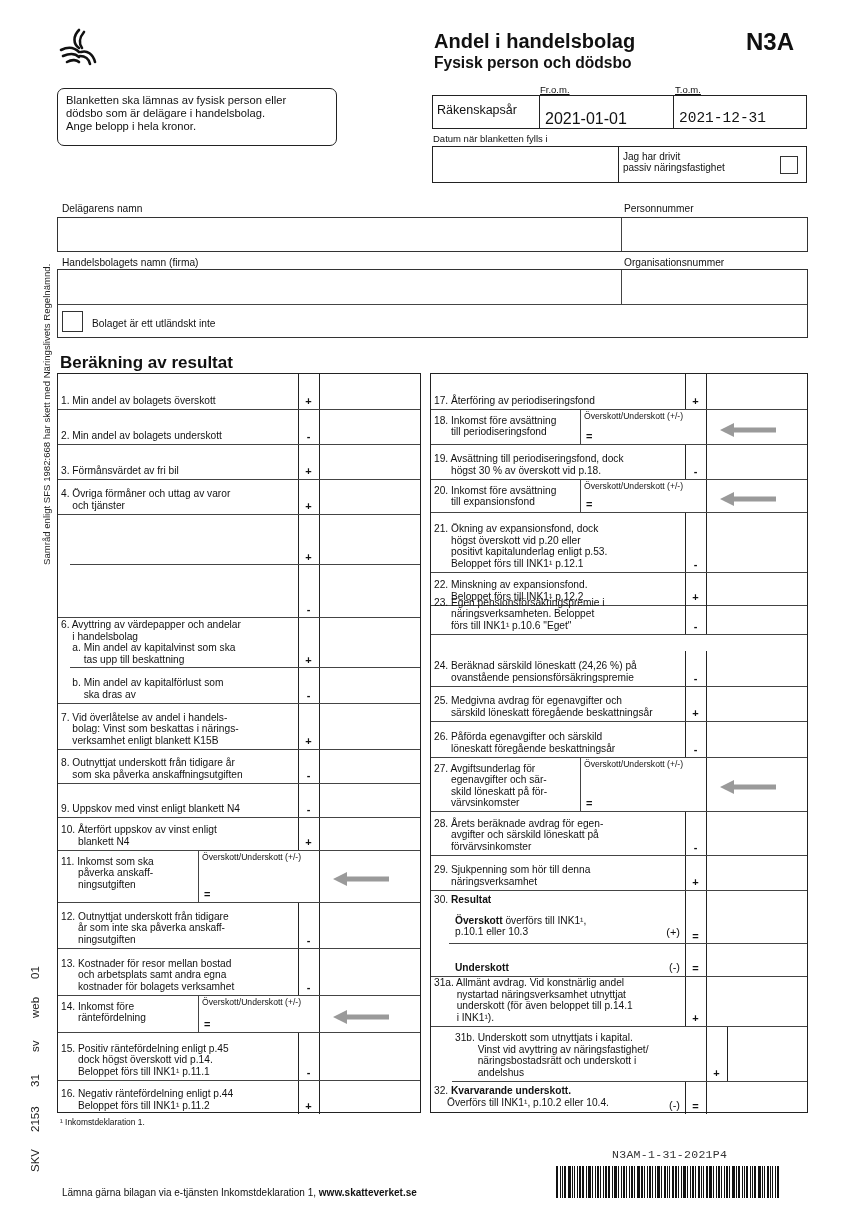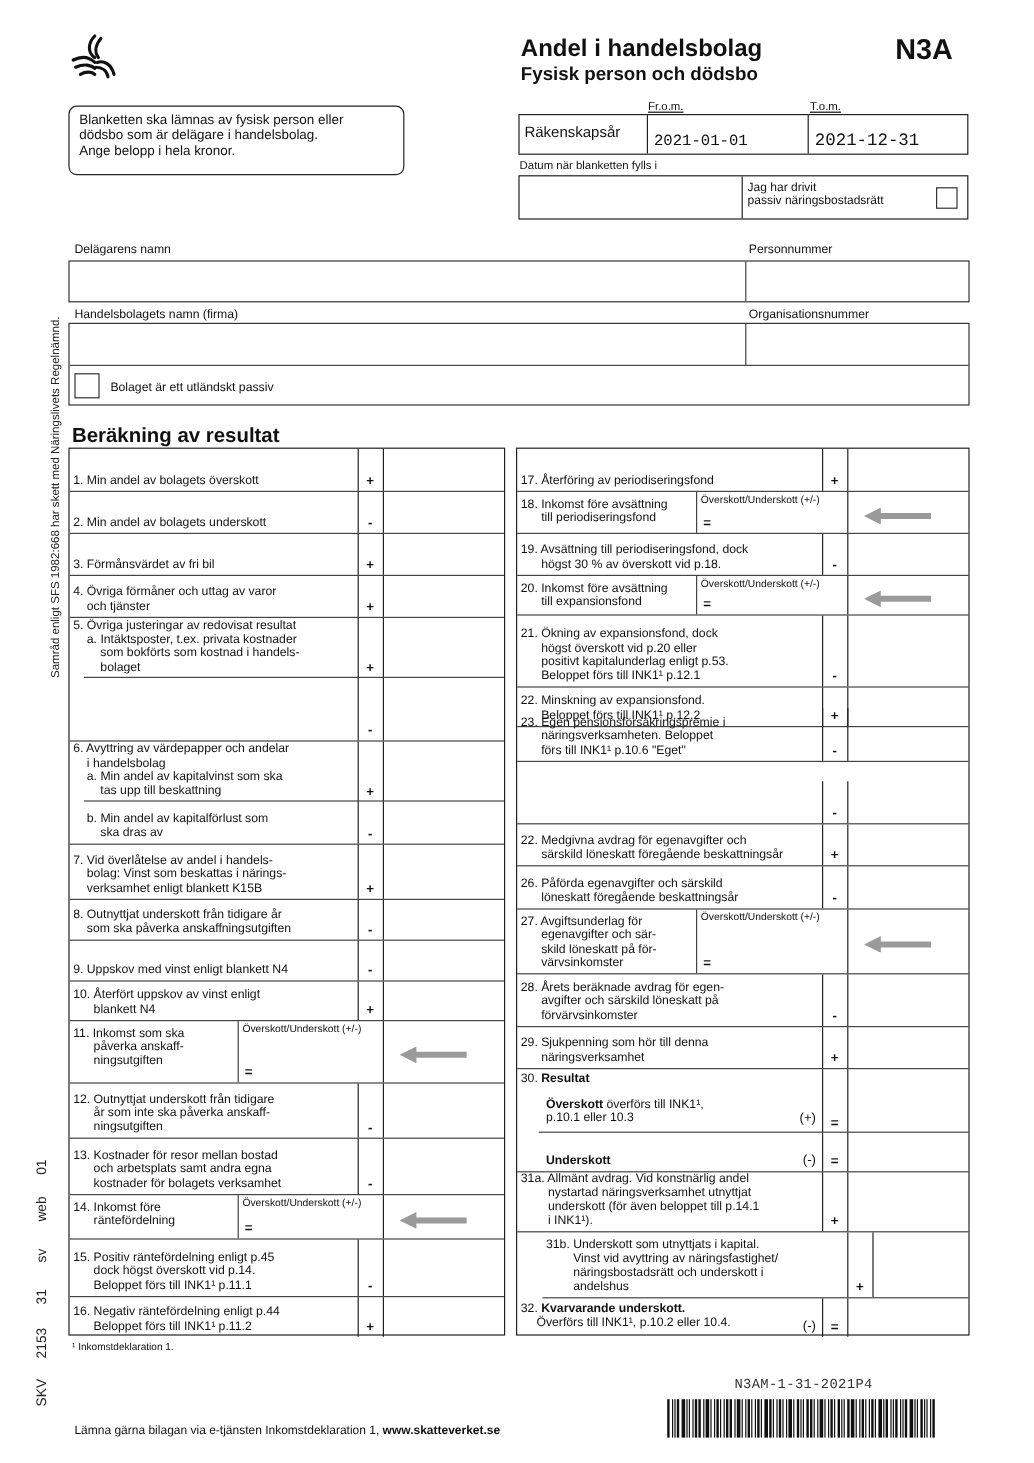--- a/index.html
+++ b/index.html
@@ -16,7 +16,7 @@
   .lbl { font-size:10.2px; }
   .frombox { left:432px; top:95px; width:375px; height:34px; border:1.5px solid #222; box-sizing:border-box; display:flex; }
   .frombox .c1 { width:107px; border-right:1.5px solid #222; font-size:12.5px; padding:7px 0 0 4px; box-sizing:border-box; }
-  .frombox .c2 { width:134px; border-right:1.5px solid #222; font-family:Liberation Mono, monospace; font-size:13px; padding:14px 0 0 5px; box-sizing:border-box; }
+  .frombox .c2 { width:134px; border-right:1.5px solid #222; font-family:Liberation Sans, sans-serif; font-size:16px; padding:14px 0 0 5px; box-sizing:border-box; }
   .frombox .c3 { flex:1; font-family:"Liberation Mono", monospace; font-size:14.5px; padding:14px 0 0 5px; box-sizing:border-box; }
   .datebox { left:432px; top:146px; width:375px; height:37px; border:1.5px solid #222; box-sizing:border-box; display:flex; }
   .datebox .d1 { width:185px; border-right:1.5px solid #222; }

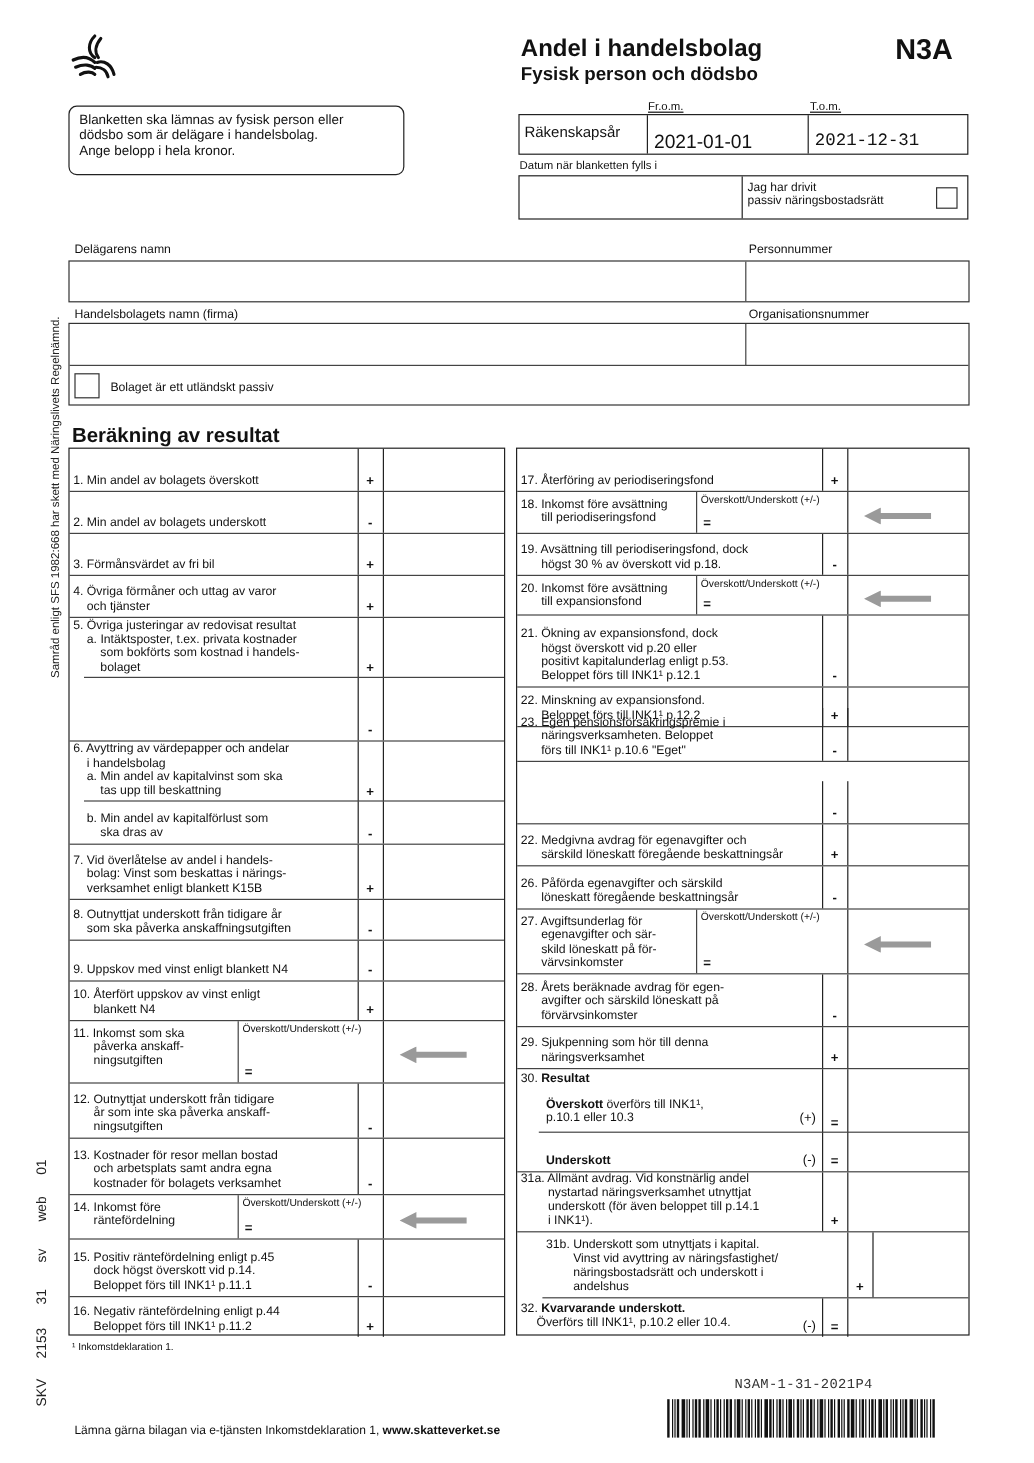--- a/index.html
+++ b/index.html
@@ -80,7 +80,7 @@
   <div class="d1"></div>
   <div class="d2">
     <div>Jag har drivit</div>
-    <div>passiv näringsbostadsrätt</div>
+    <div>passiv näringsfastighet</div>
     <div class="checkbox abs" style="right:8px;top:9px;"></div>
   </div>
 </div>

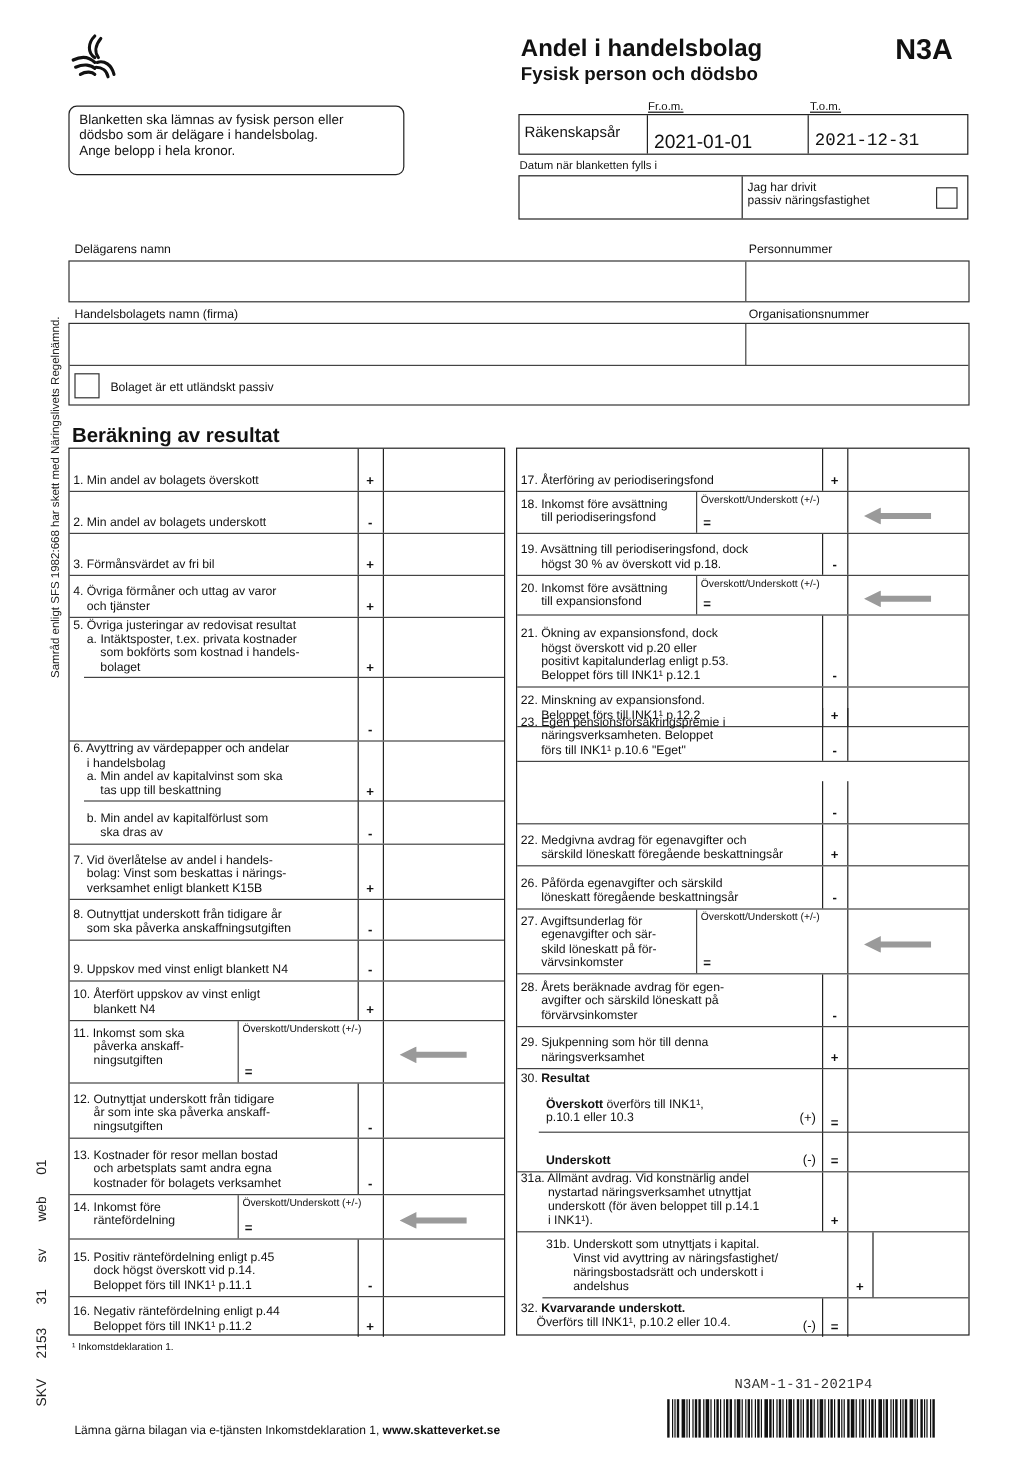--- a/index.html
+++ b/index.html
@@ -97,7 +97,7 @@
   <div class="abs" style="left:0;top:0;width:563px;height:34px;border-bottom:1.5px solid #444;"></div>
   <div class="abs" style="left:563px;top:0;right:0;height:34px;border-left:1.5px solid #444;border-bottom:1.5px solid #444;"></div>
   <div class="checkbox abs" style="left:4px;top:41px;width:21px;height:21px;"></div>
-  <div class="abs lbl" style="left:34px;top:48px;">Bolaget är ett utländskt passiv</div>
+  <div class="abs lbl" style="left:34px;top:48px;">Bolaget är ett utländskt inte</div>
 </div>
 
 <div class="abs vtext" style="left:41px;top:565px;">Samråd enligt SFS 1982:668 har skett med Näringslivets Regelnämnd.</div>

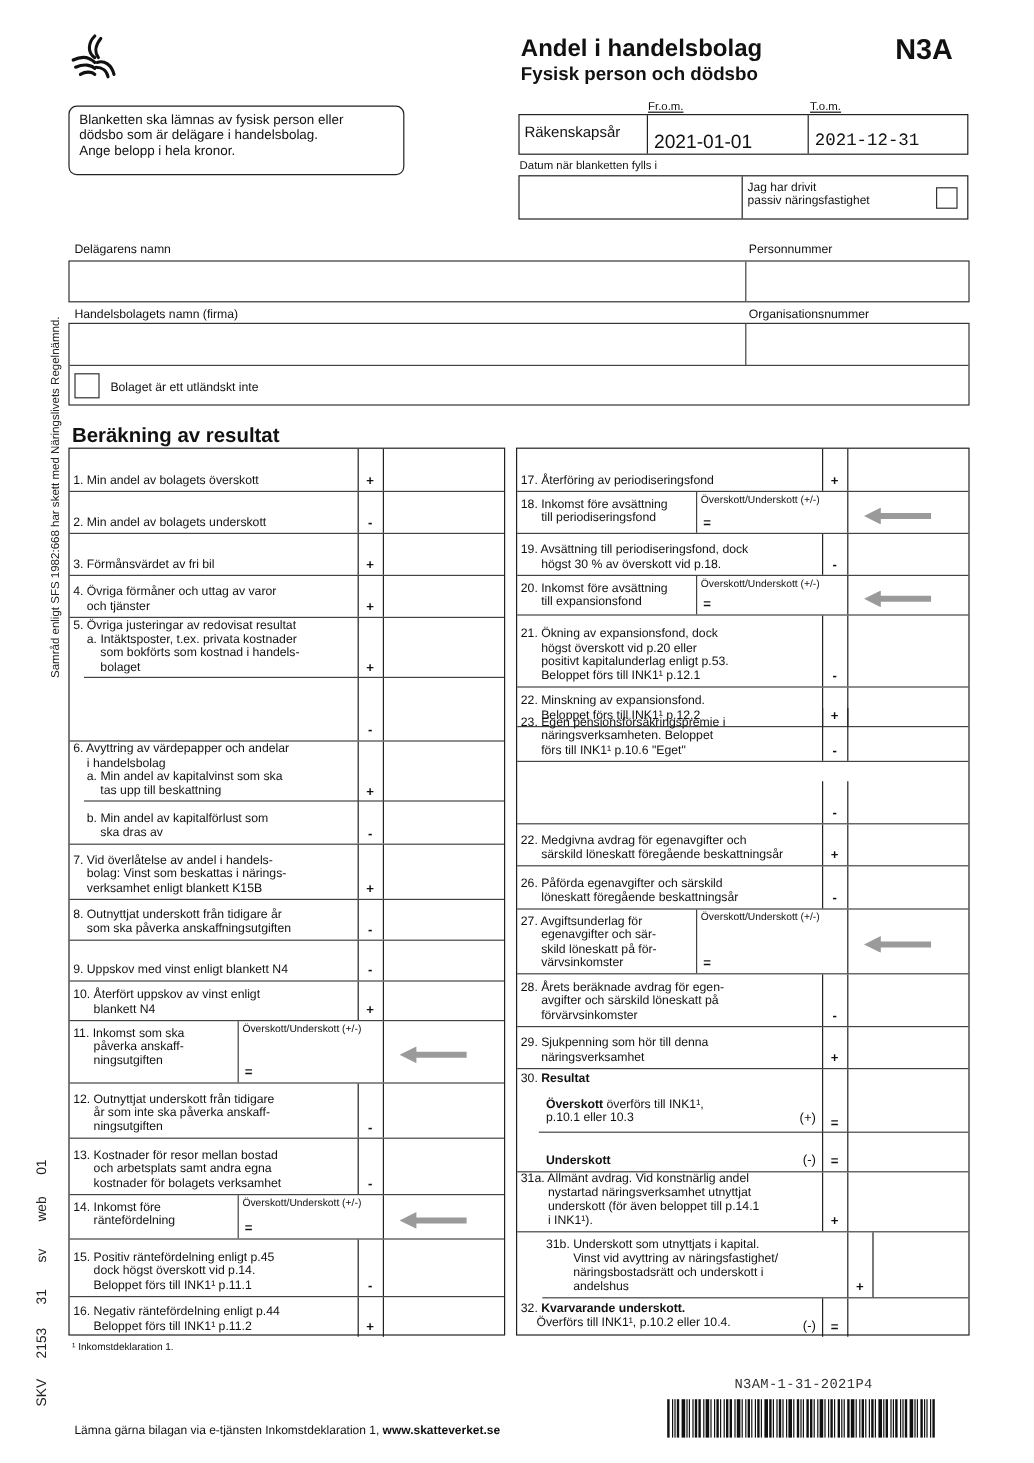--- a/index.html
+++ b/index.html
@@ -141,10 +141,6 @@
       <div class="abs" style="inset: 0px 0px 0px 263px;"></div>
     </div>
     <div class="row" style="top: 141px; height: 50px; border-bottom: none;">
-      <div class="rtext">5. Övriga justeringar av redovisat resultat
-    a. Intäktsposter, t.ex. privata kostnader
-        som bokförts som kostnad i handels-
-        bolaget</div>
       <div class="vline" style="left: 240px;"></div>
       <div class="sign" style="left: 240px; width: 21px;">+</div>
       <div class="vline" style="left: 261px;"></div>

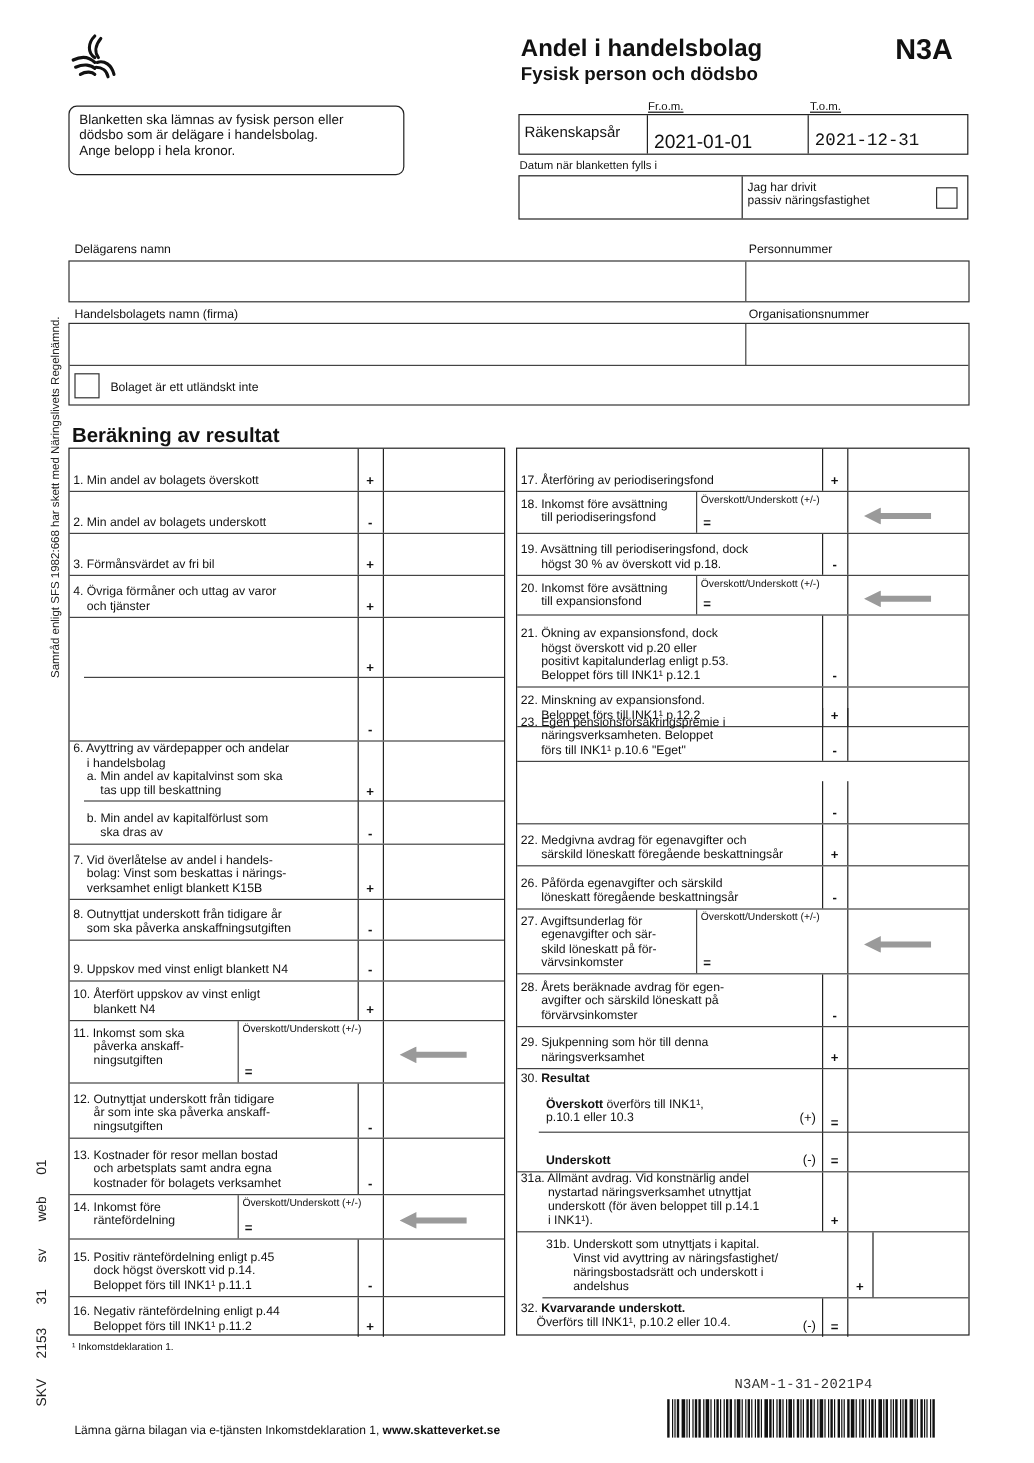--- a/index.html
+++ b/index.html
@@ -333,6 +333,8 @@
       <div class="abs" style="inset: 0px 0px 0px 277px;"></div>
     </div>
     <div class="row" style="top: 277px; height: 36px;">
+      <div class="rtext">24. Beräknad särskild löneskatt (24,26 %) på
+      ovanstående pensionsförsäkringspremie</div>
       <div class="vline" style="left: 254px;"></div>
       <div class="sign" style="left: 254px; width: 21px;">-</div>
       <div class="vline" style="left: 275px;"></div>

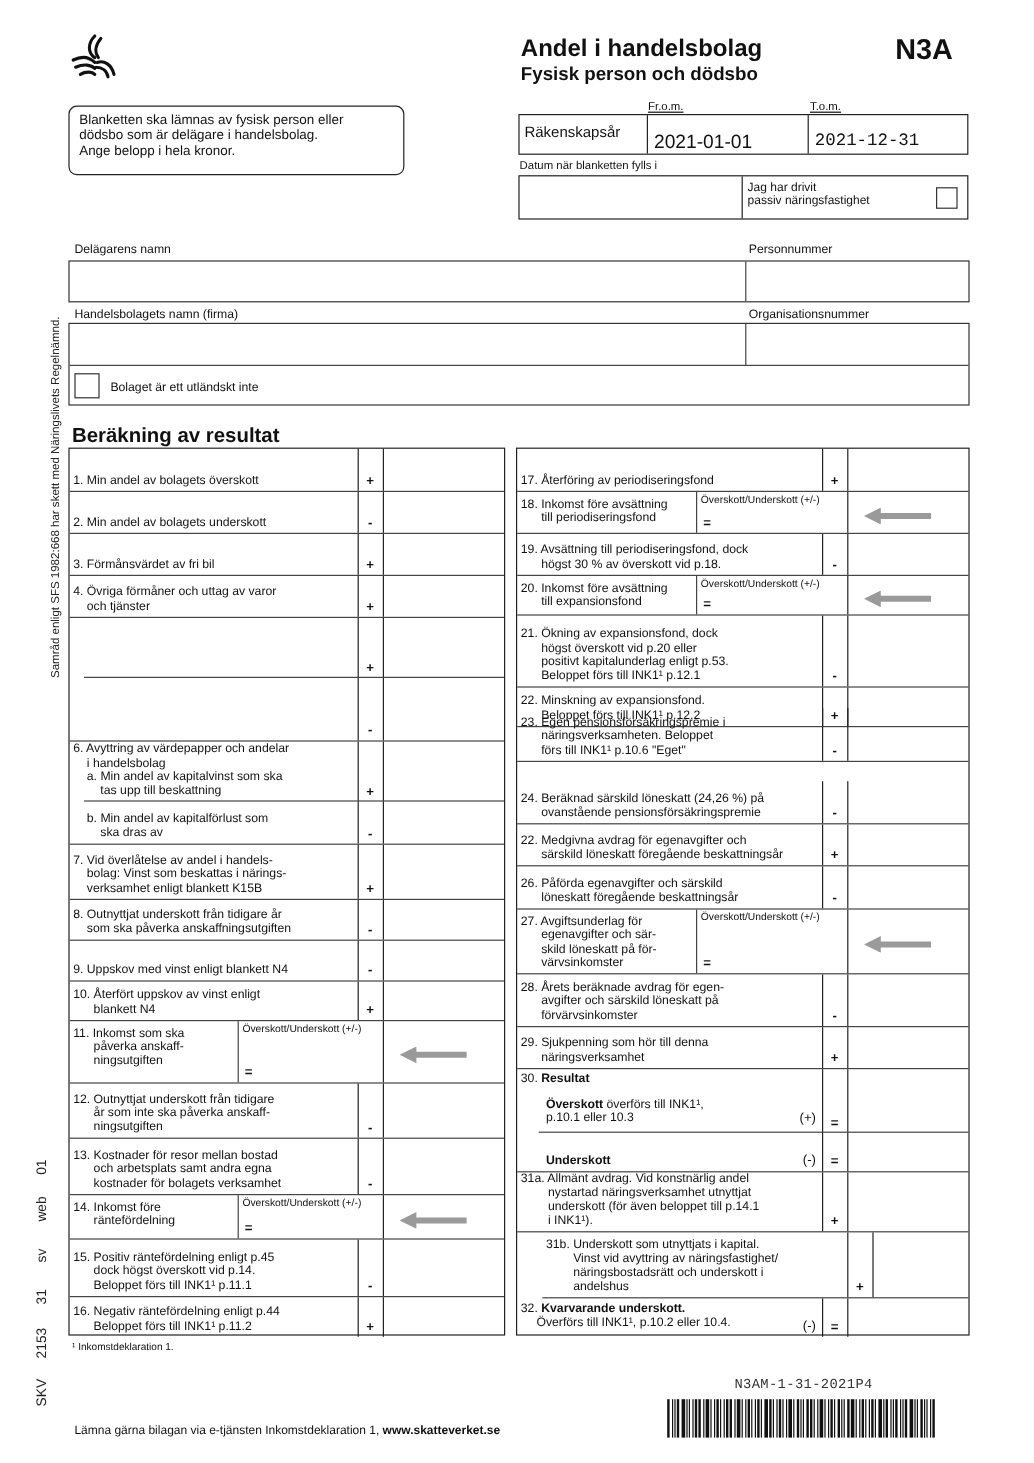--- a/index.html
+++ b/index.html
@@ -341,7 +341,7 @@
       <div class="abs" style="inset: 0px 0px 0px 277px;"></div>
     </div>
     <div class="row" style="top: 313px; height: 35px;">
-      <div class="rtext">22. Medgivna avdrag för egenavgifter och
+      <div class="rtext">25. Medgivna avdrag för egenavgifter och
       särskild löneskatt föregående beskattningsår</div>
       <div class="vline" style="left: 254px;"></div>
       <div class="sign" style="left: 254px; width: 21px;">+</div>

